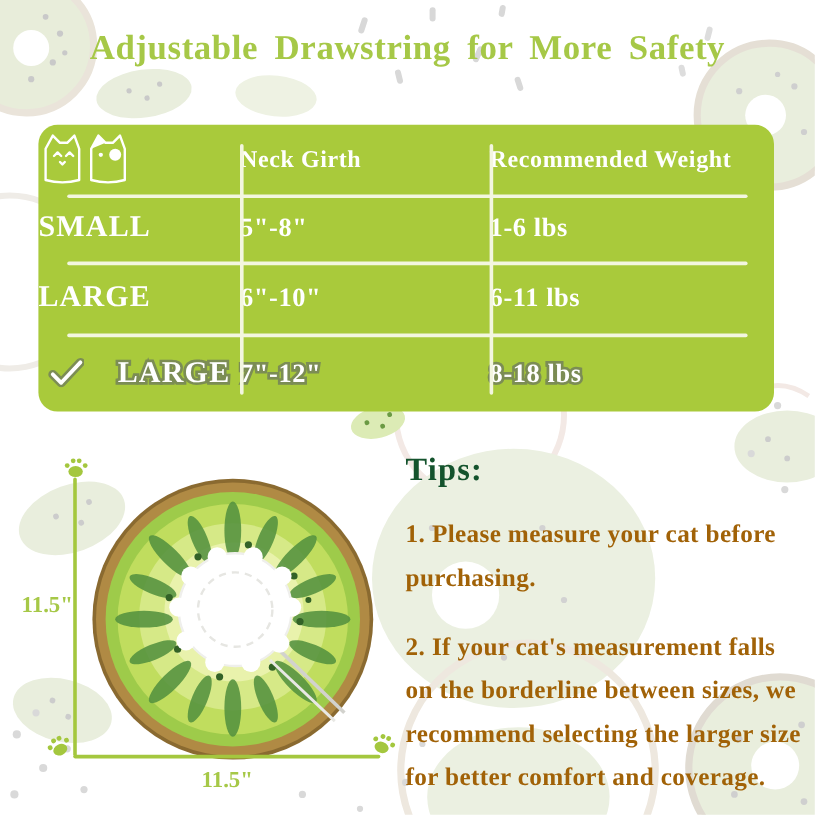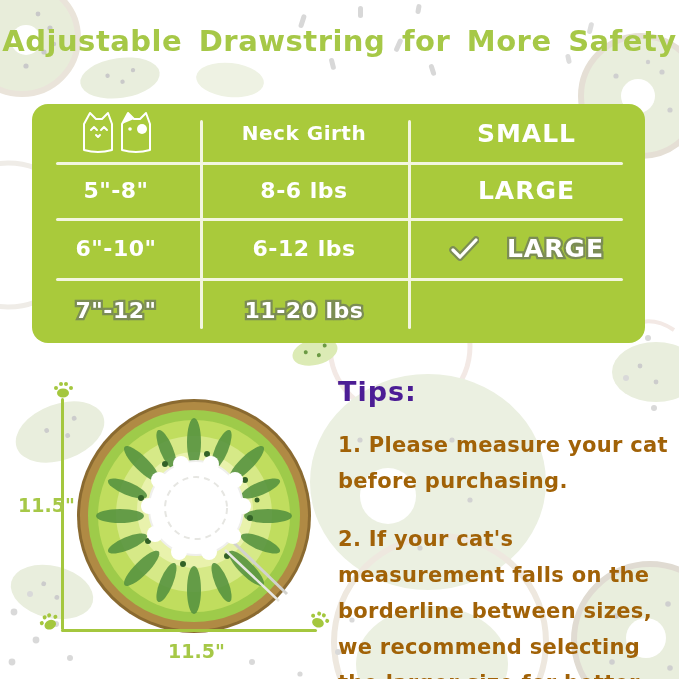--- a/index.html
+++ b/index.html
@@ -9,7 +9,7 @@
     font-family:"DejaVu Sans","Liberation Sans",sans-serif;
   }
   .decor{position:absolute;left:0;top:0;z-index:0;}
-  .content{position:absolute;left:0;top:0;width:647px;height:679px;z-index:1;}
+  .content{position:absolute;left:0;top:0;width:647px;height:679px;z-index:1;font-family:Liberation Serif, serif;}
 
   
   .title{

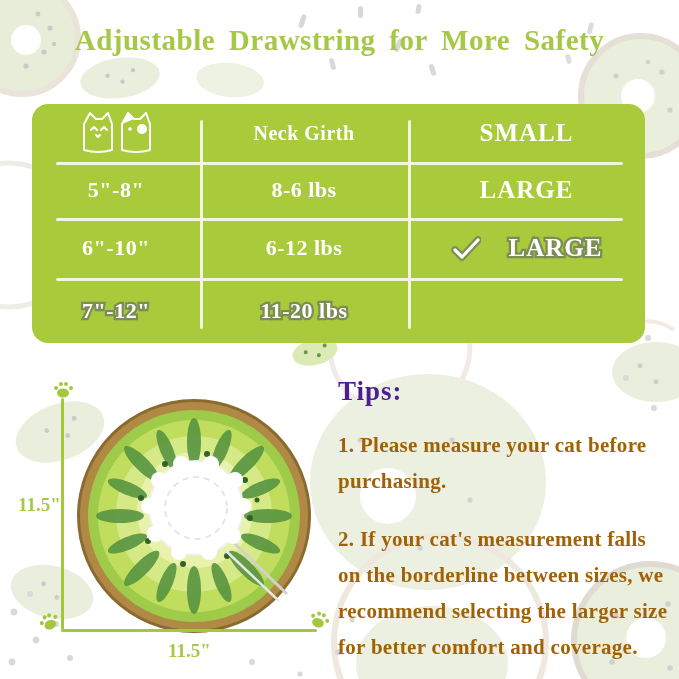--- a/index.html
+++ b/index.html
@@ -24,7 +24,7 @@
     display:grid;grid-template-columns:168px 208px 237px;grid-template-rows:58px 56px 60px 65px;
     align-items:center;justify-items:center;
   }
-  .size-table .cell{color:#ffffff;text-align:center;width:100%;}
+  .size-table .cell{color:#ffffff;text-align:left;width:100%;}
   .hdr{font-size:20px;font-weight:700;letter-spacing:.5px;}
   .size-name{font-size:25px;font-weight:700;letter-spacing:1px;}
   .val{font-size:22px;font-weight:700;letter-spacing:.5px;}

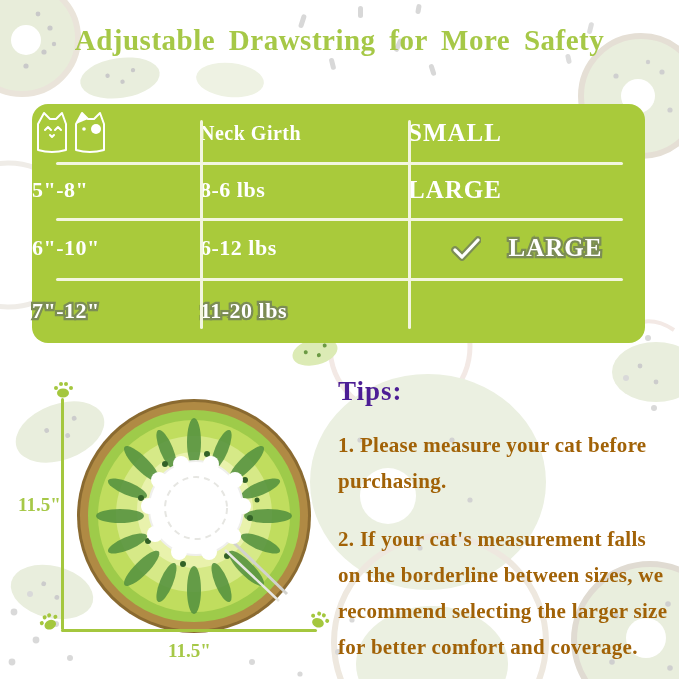--- a/index.html
+++ b/index.html
@@ -195,6 +195,7 @@
       </svg>
     </div>
     <div class="cell hdr">Neck Girth</div>
+    <div class="cell hdr">Recommended Weight</div>
 
     <div class="cell size-name">SMALL</div>
     <div class="cell val">5"-8"</div>

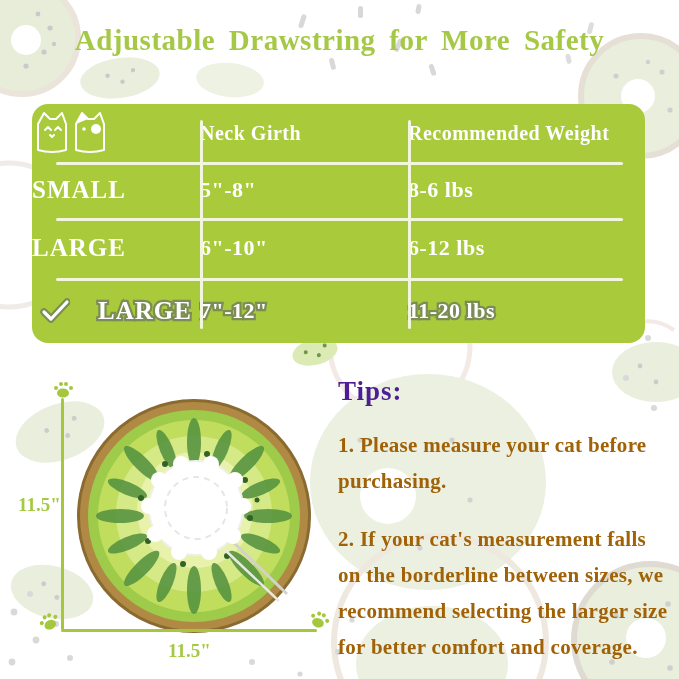--- a/index.html
+++ b/index.html
@@ -199,7 +199,7 @@
 
     <div class="cell size-name">SMALL</div>
     <div class="cell val">5"-8"</div>
-    <div class="cell val">8-6 lbs</div>
+    <div class="cell val">1-6 lbs</div>
 
     <div class="cell size-name">LARGE</div>
     <div class="cell val">6"-10"</div>

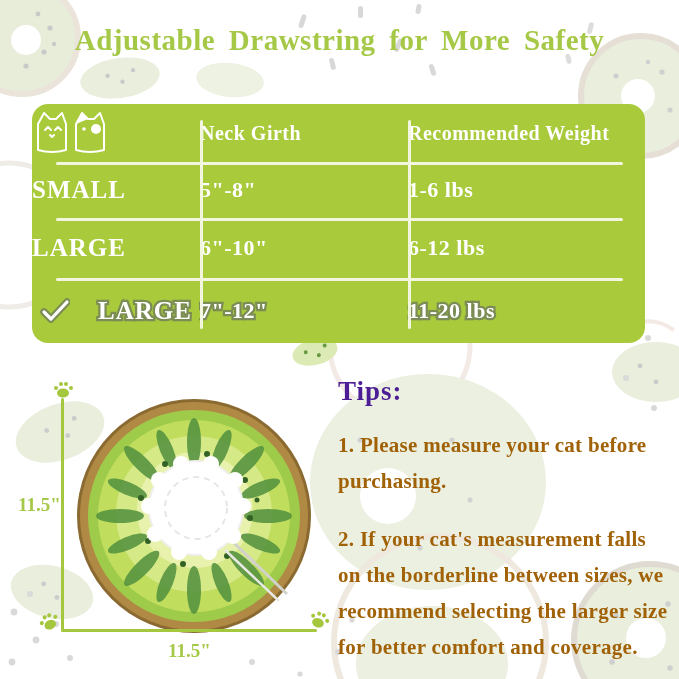--- a/index.html
+++ b/index.html
@@ -203,7 +203,7 @@
 
     <div class="cell size-name">LARGE</div>
     <div class="cell val">6"-10"</div>
-    <div class="cell val">6-12 lbs</div>
+    <div class="cell val">6-11 lbs</div>
 
     <div class="cell size-name large-cell">
       <svg width="30" height="25" viewBox="0 0 30 25">

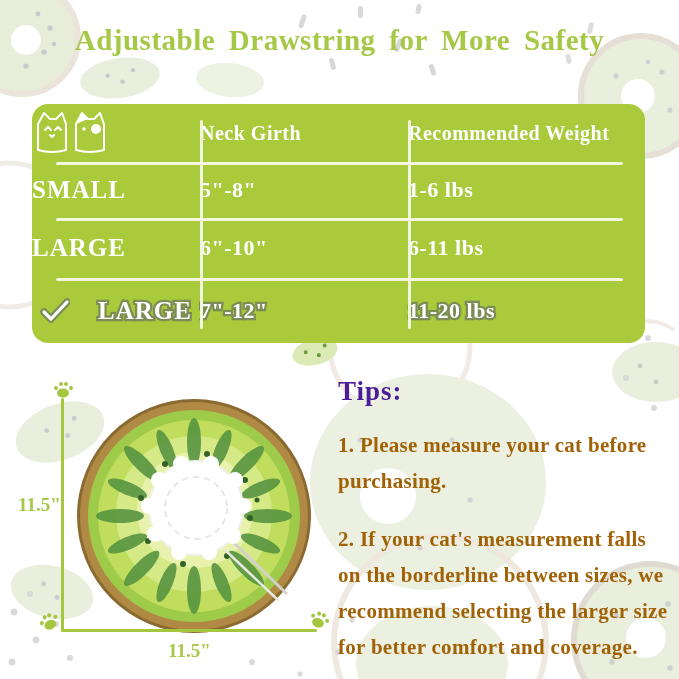--- a/index.html
+++ b/index.html
@@ -213,7 +213,7 @@
       <span class="outlined">LARGE</span>
     </div>
     <div class="cell val outlined">7"-12"</div>
-    <div class="cell val outlined">11-20 lbs</div>
+    <div class="cell val outlined">8-18 lbs</div>
 
     <div class="divider-h" style="top:58px;"></div>
     <div class="divider-h" style="top:114px;"></div>

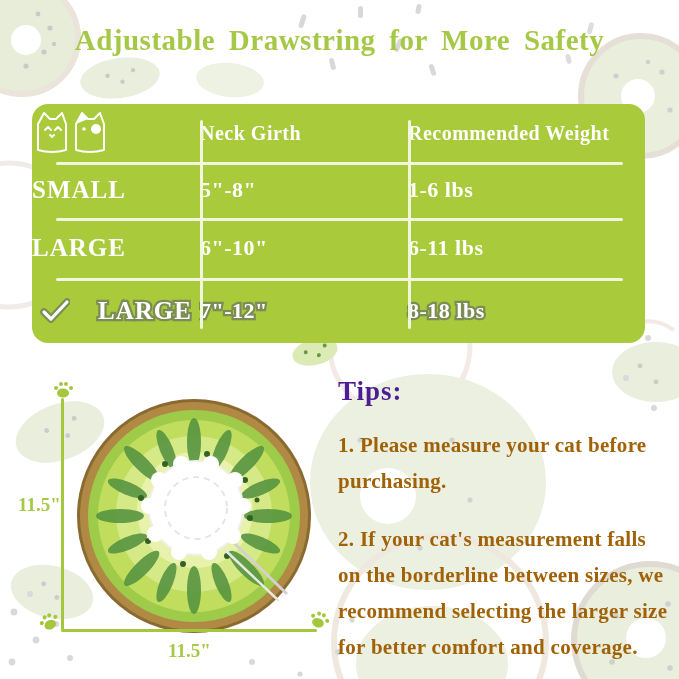--- a/index.html
+++ b/index.html
@@ -46,7 +46,7 @@
 
   
   .tips{position:absolute;left:338px;top:376px;width:336px;}
-  .tips-heading{font-size:27px;font-weight:700;color:#4c1d95;letter-spacing:1px;margin-bottom:20px;}
+  .tips-heading{font-size:27px;font-weight:700;color:#14532d;letter-spacing:1px;margin-bottom:20px;}
   .tip-item{font-size:21px;font-weight:700;color:#a16207;line-height:36px;letter-spacing:.3px;margin-bottom:22px;}
 </style>
 </head>

